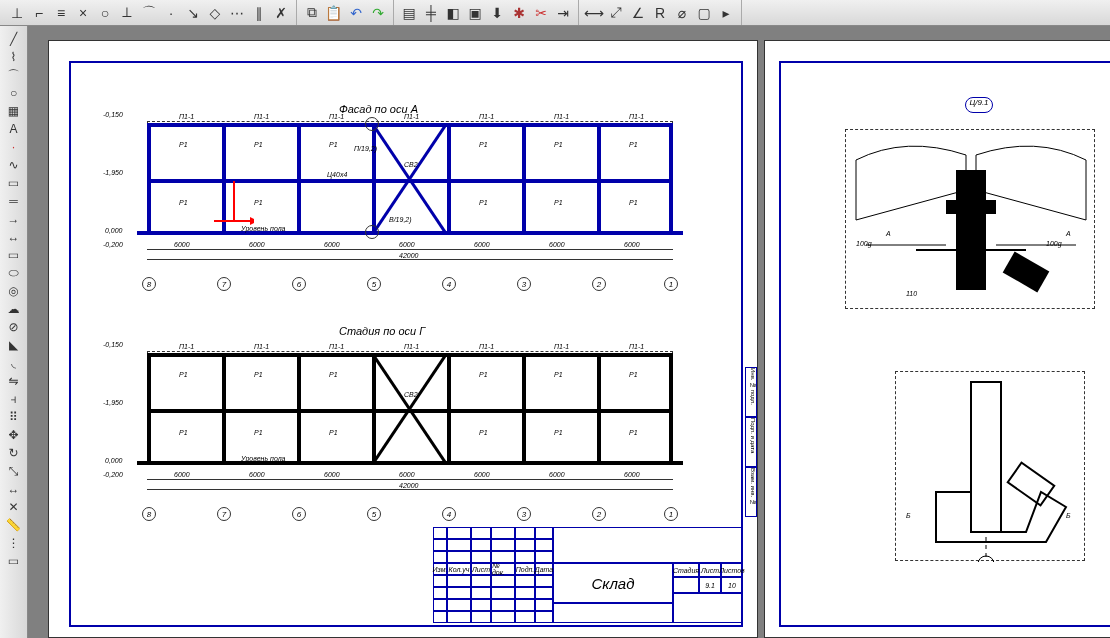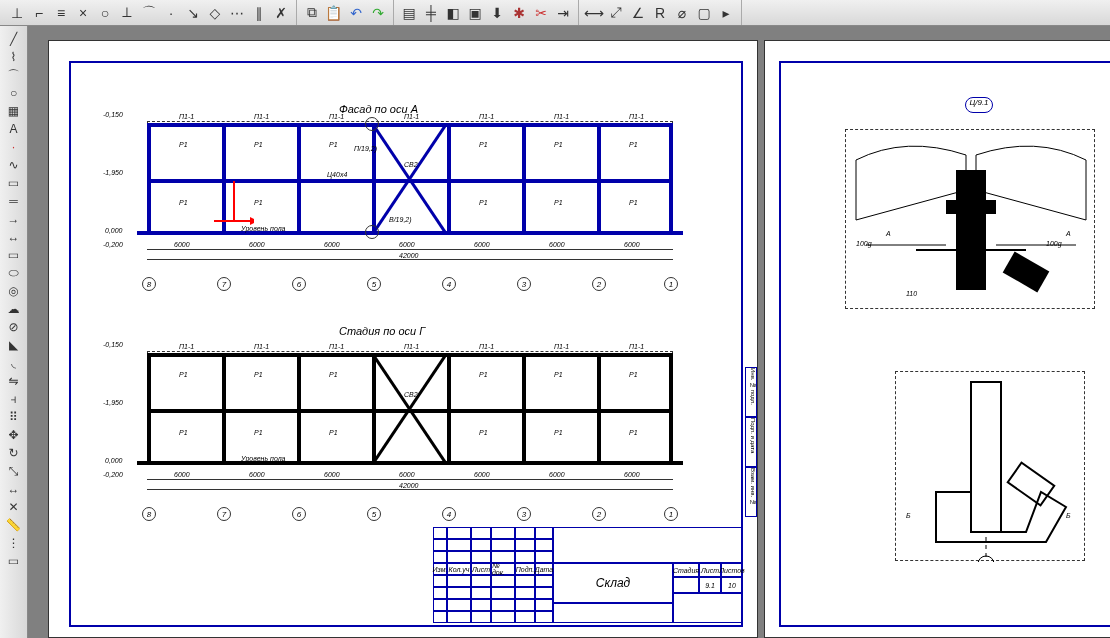--- a/index.html
+++ b/index.html
@@ -41,7 +41,7 @@
   
   .title-block { position:absolute; bottom:10px; right:14px; width:310px; height:100px; }
   .tb-cell { border:1px solid #00a; position:absolute; font-size:7px; font-style:italic; display:flex; align-items:center; justify-content:center; }
-  .tb-main { font-size:12px; font-style:italic; }
+  .tb-main { font-size:15px; font-style:italic; }
 
   
   .side-stamp { position:absolute; right:0; font-size:6px; border:1px solid #00a; writing-mode: vertical-rl; }

